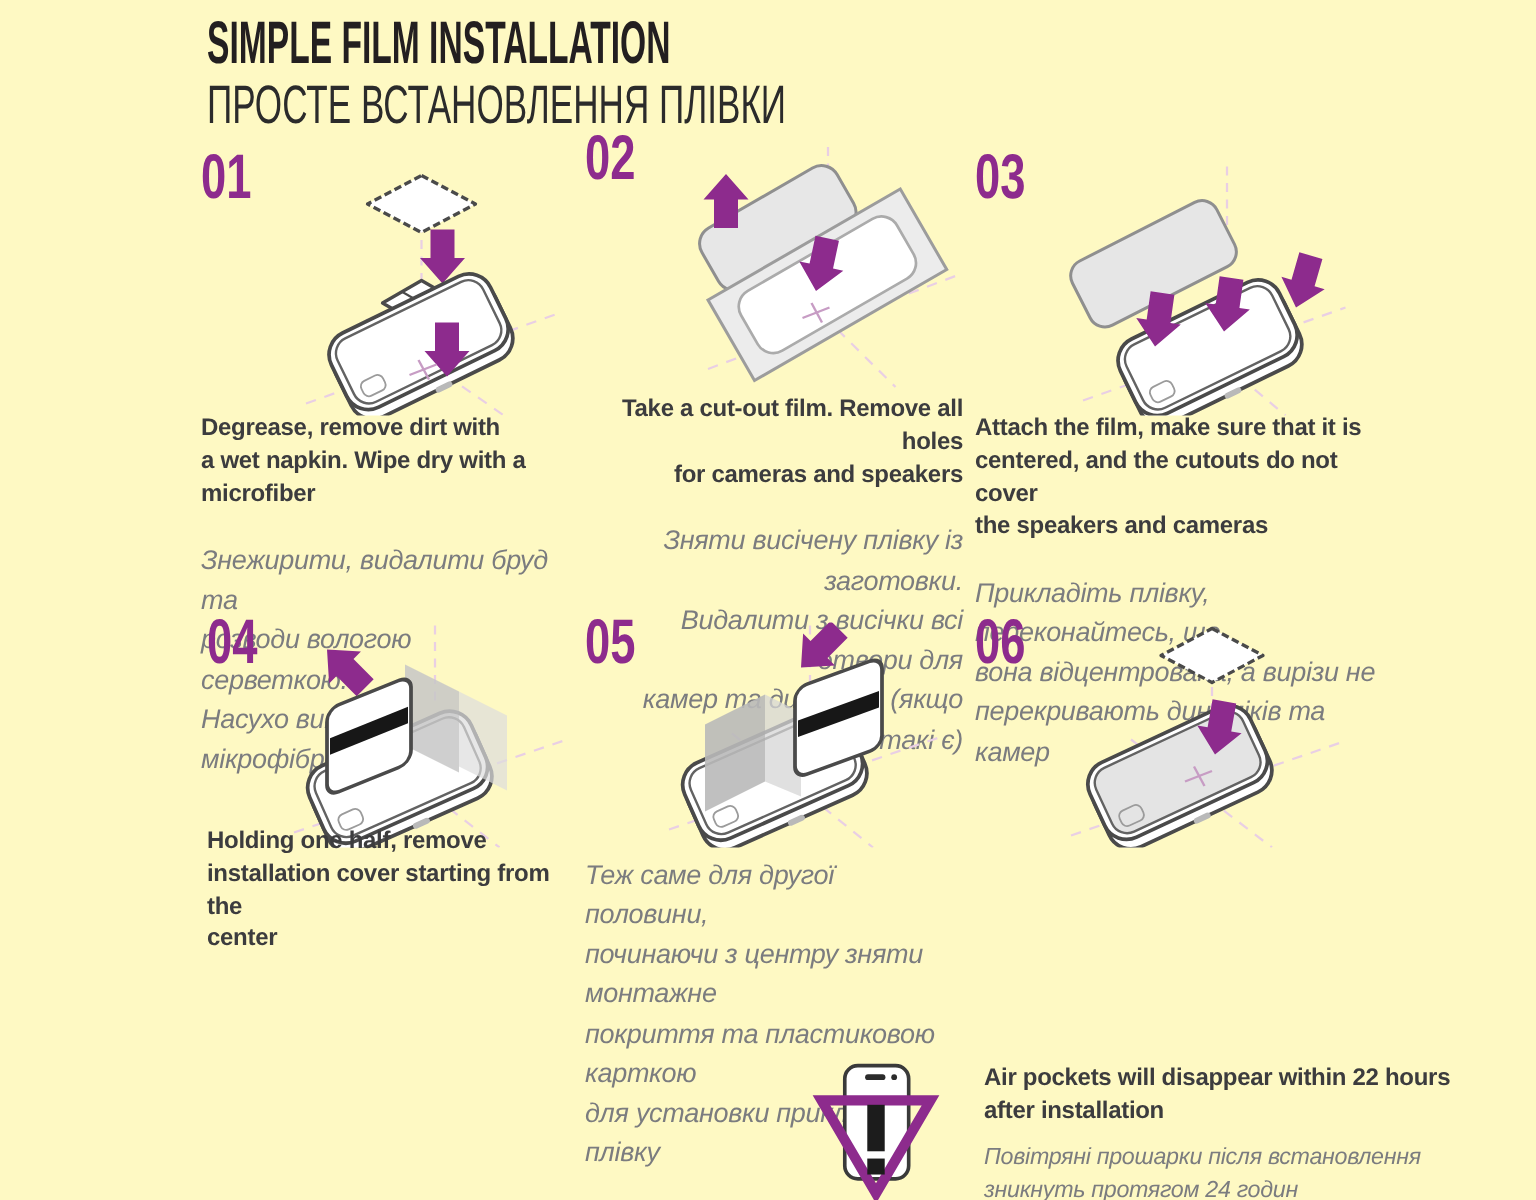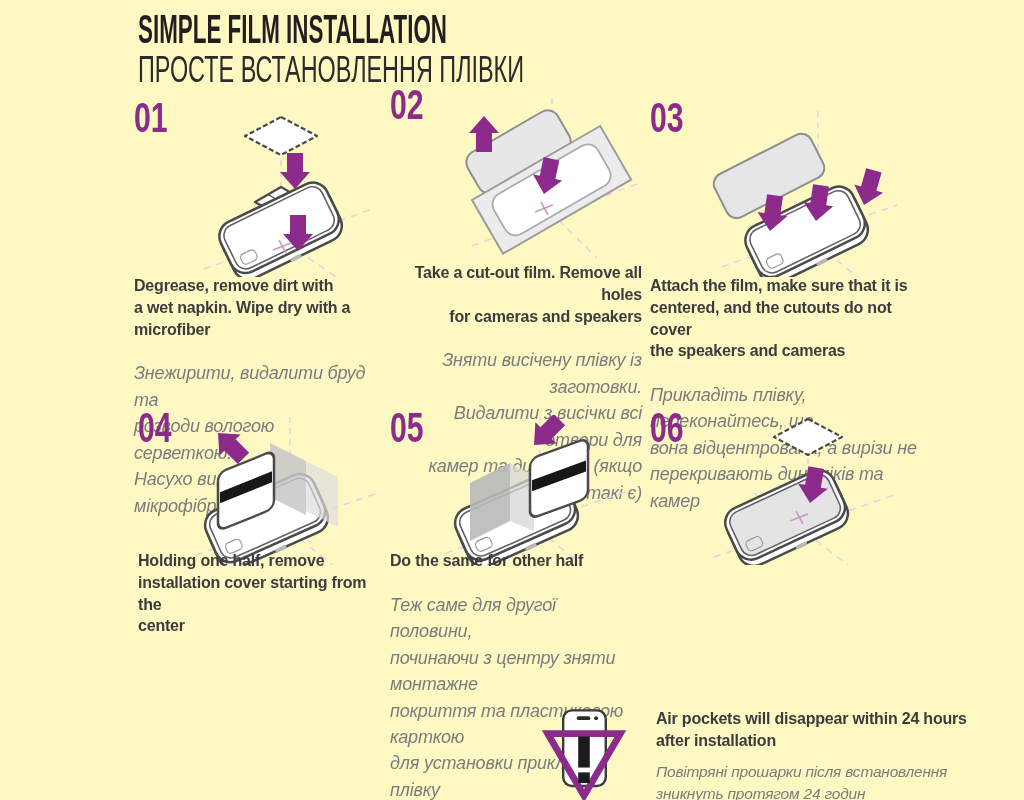--- a/index.html
+++ b/index.html
@@ -190,7 +190,6 @@
       </g>
     </svg>
     <div class="txt">
-      <div class="en">Do the same for other half</div>
       <div class="uk">Теж саме для другої половини,
 починаючи з центру зняти монтажне
 покриття та пластиковою карткою

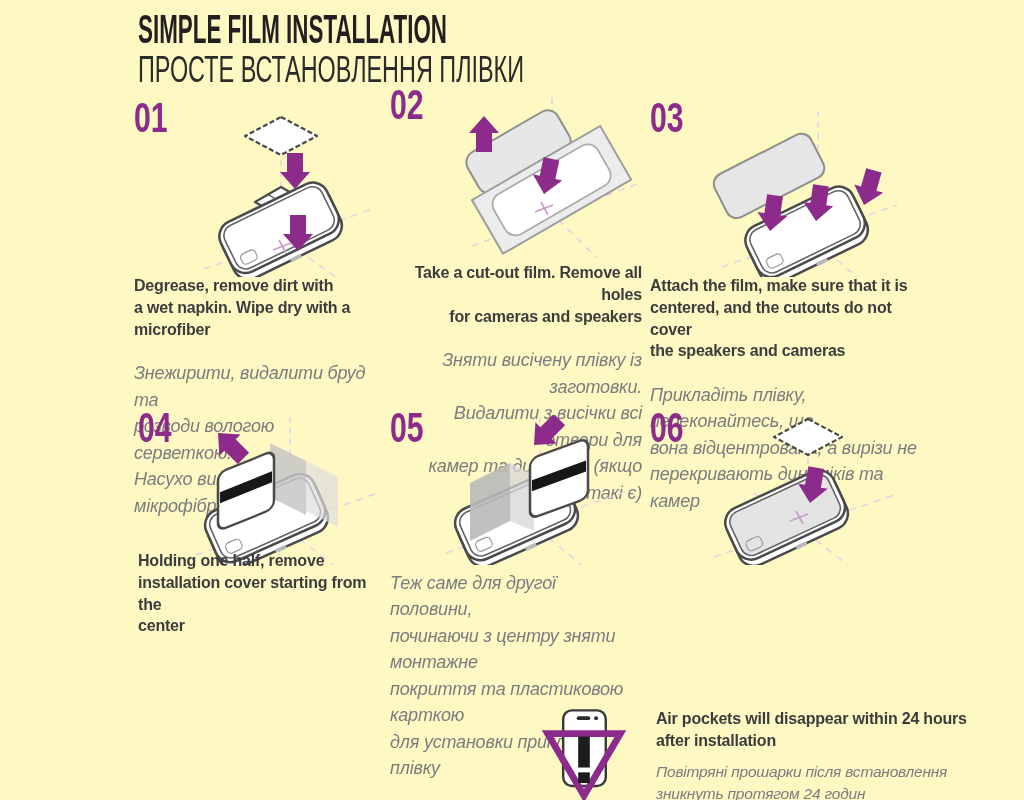--- a/index.html
+++ b/index.html
@@ -223,7 +223,7 @@
       <rect x="41.5" y="70" width="12" height="11" fill="#1c1c1c"></rect>
     </svg>
     <div class="ftxt">
-      <div class="en">Air pockets will disappear within 24 hours
+      <div class="en">Air pockets will disappear within 22 hours
 after installation</div>
       <div class="uk">Повітряні прошарки після встановлення
 зникнуть протягом 24 годин</div>

